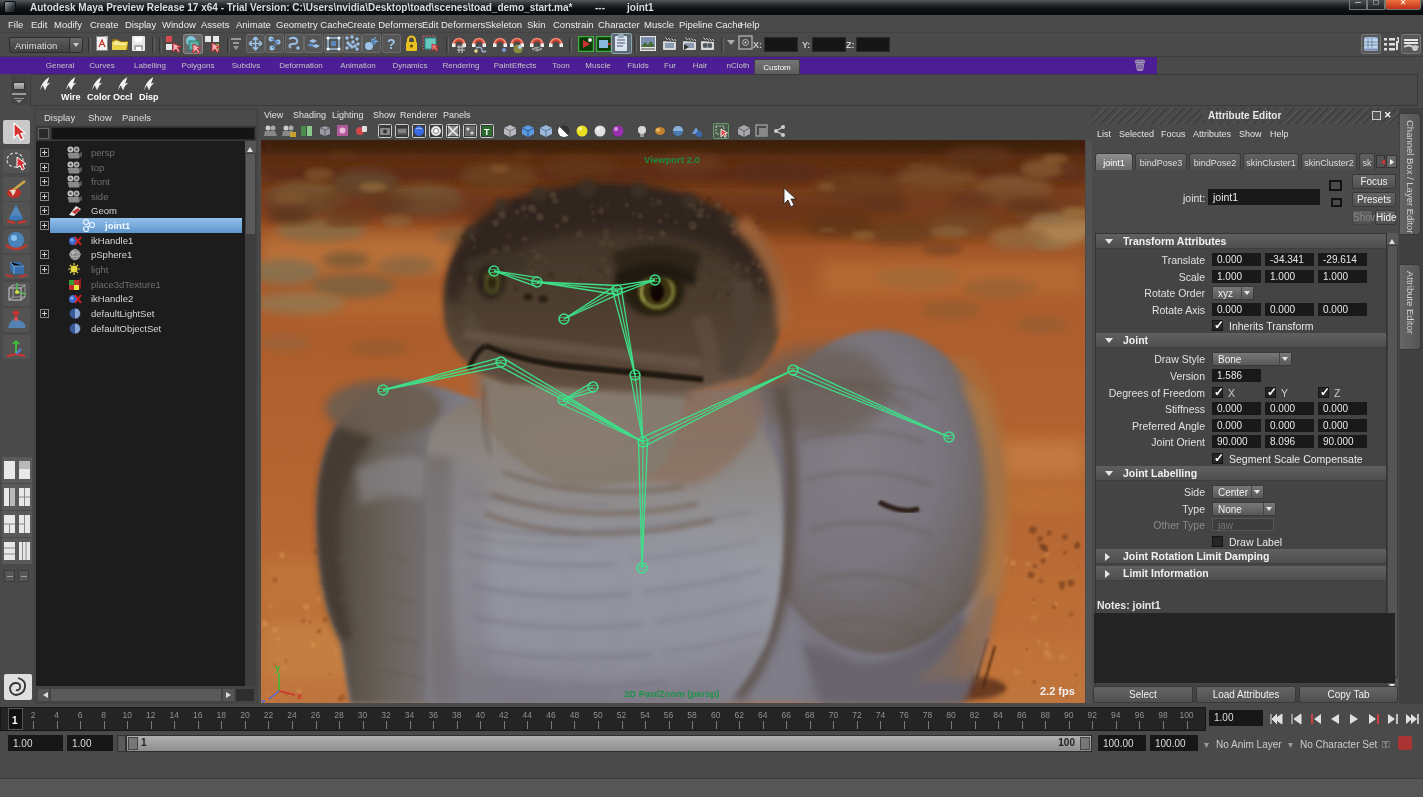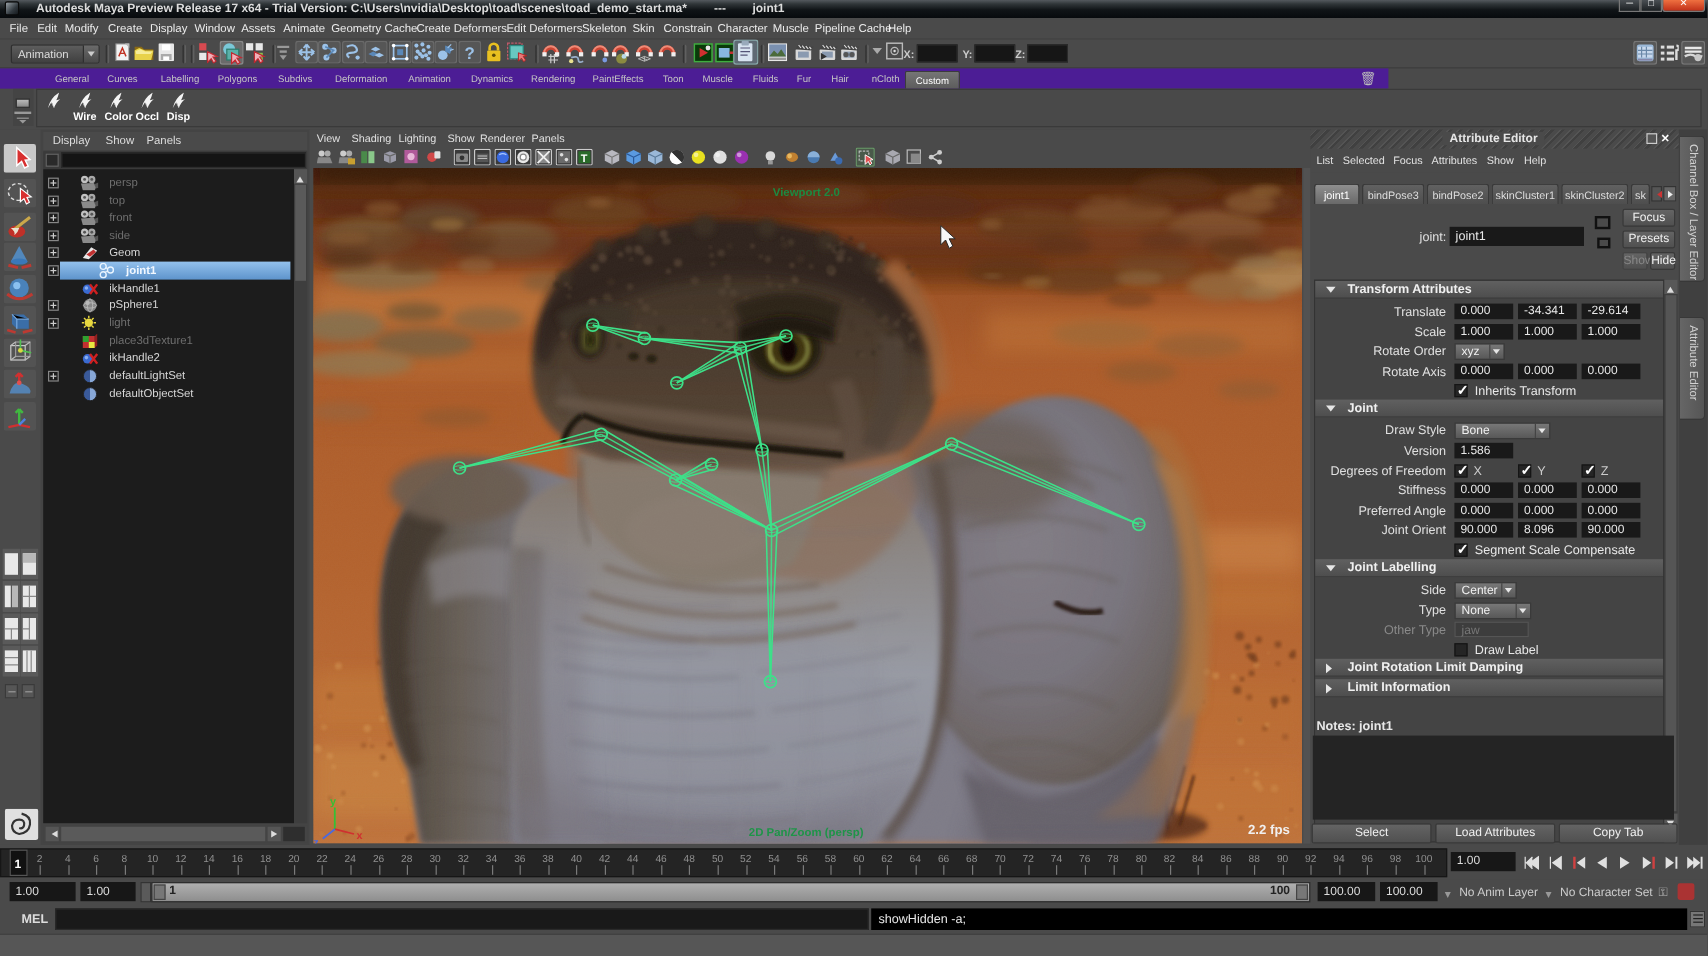--- a/index.html
+++ b/index.html
@@ -1935,18 +1935,6 @@
   <div style="position:absolute;left:1398px;top:3px;width:14px;height:14px;background:#a33;border-radius:2px"></div>
 </div>
 
-<div class="abs" id="melrow">
-  <div style="position:absolute;left:18px;top:5px;font-size:10.5px;font-weight:bold;color:#ddd">MEL</div>
-  <div style="position:absolute;left:46px;top:2px;width:678px;height:18px;background:#191919;border:1px solid #2a2a2a"></div>
-  <div style="position:absolute;left:726px;top:2px;width:680px;height:18px;background:#000">
-    <div style="position:absolute;left:6px;top:3px;font-size:10.5px;color:#e8e8e8">showHidden -a;</div>
-  </div>
-  <div style="position:absolute;left:1408px;top:4px;width:13px;height:14px;background:#777;border:1px solid #333">
-    <div style="position:absolute;left:2px;top:2px;width:8px;height:1px;background:#222"></div>
-    <div style="position:absolute;left:2px;top:5px;width:8px;height:1px;background:#222"></div>
-    <div style="position:absolute;left:2px;top:8px;width:8px;height:1px;background:#222"></div>
-  </div>
-</div>
 
 <div class="abs" id="helpline"></div>
 </div>

